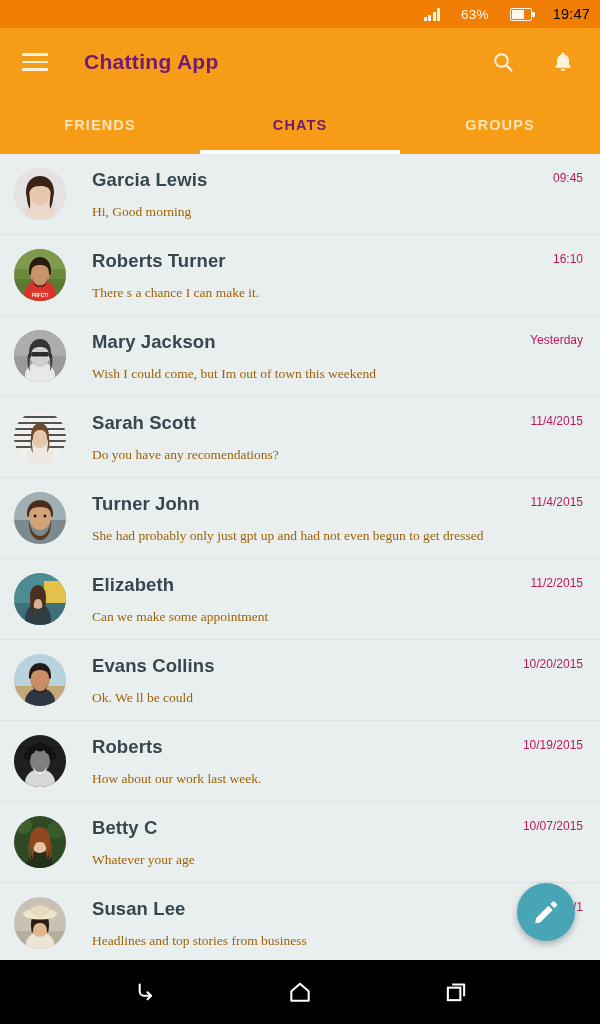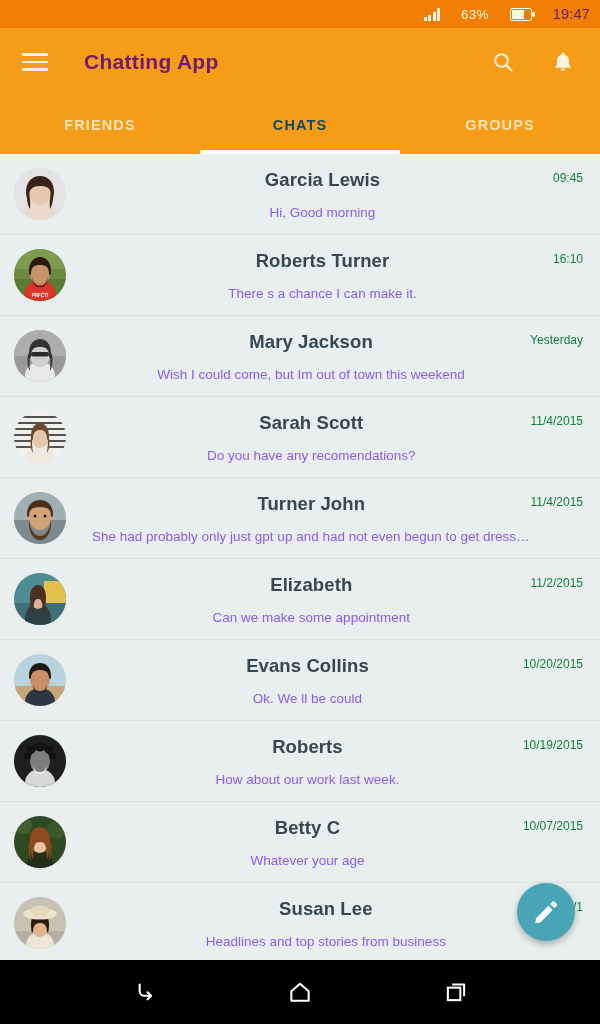--- a/index.html
+++ b/index.html
@@ -35,7 +35,7 @@
     position:absolute; left:1px; top:1px; bottom:1px; width:60%;
     background:#FFF6E8;
   }
-  .sb-time { color:#701a75; font-size:14.5px; letter-spacing:.2px; }
+  .sb-time { color:#000000; font-size:14.5px; letter-spacing:.2px; }
 
   
   .appbar {

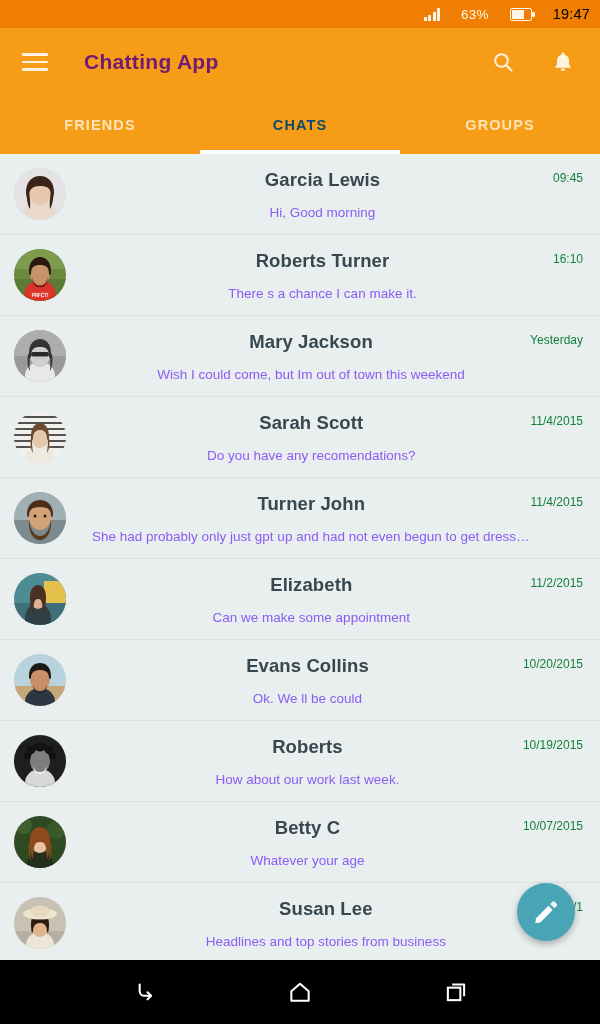--- a/index.html
+++ b/index.html
@@ -61,7 +61,7 @@
     color:#FDE4B6; font-size:14.5px; font-weight:bold; letter-spacing:1.1px;
     cursor:pointer; 
   }
-  .tab.active { color:#0c4a6e; }
+  .tab.active { color:#701a75; }
   .tab-indicator {
     position:absolute; bottom:0; left:200px; width:200px; height:4px;
     background:#FFFFFF;

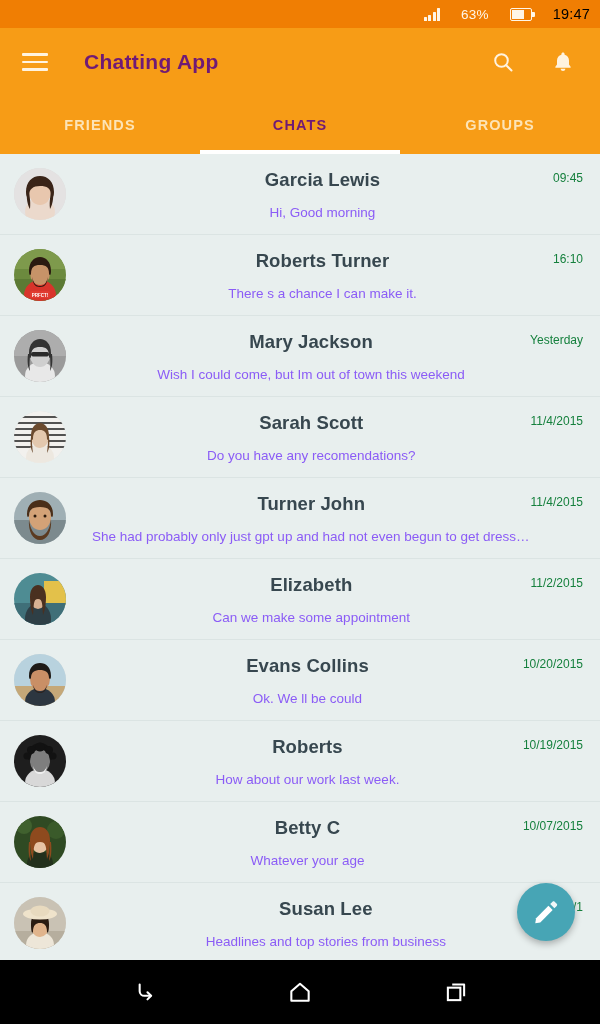--- a/index.html
+++ b/index.html
@@ -82,7 +82,7 @@
     overflow:hidden; position:relative; background:#D8DCDC;
   }
   .avatar svg { display:block; width:100%; height:100%; }
-  .row-text { flex:1; min-width:0; padding-left:26px;text-align:center; }
+  .row-text { flex:1; min-width:0; padding-left:26px; }
   .row-name {
     font-size:18.5px; font-weight:bold; color:#37474F;
     letter-spacing:.1px; white-space:nowrap; overflow:hidden;

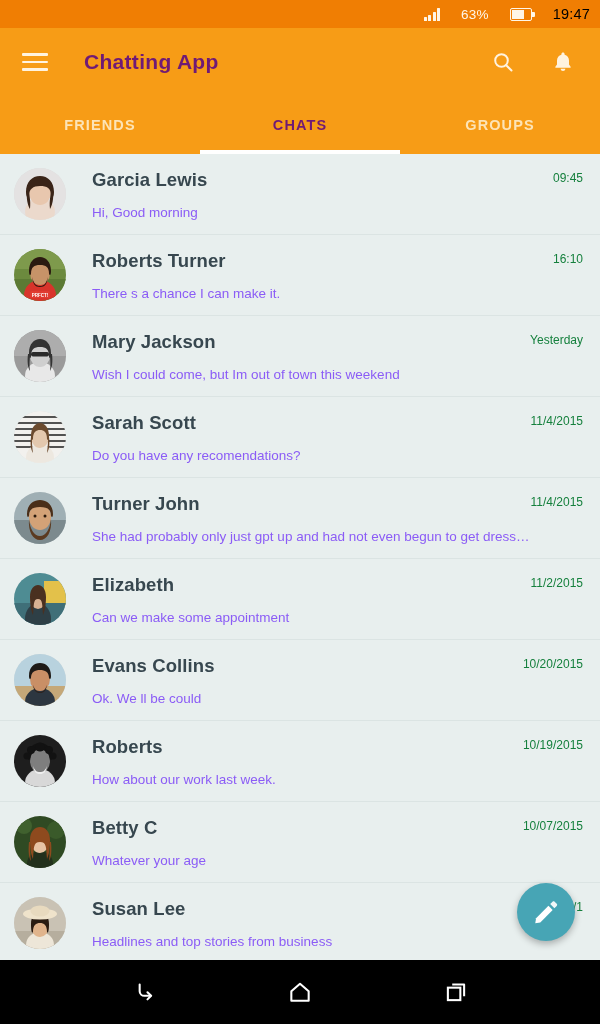--- a/index.html
+++ b/index.html
@@ -93,7 +93,7 @@
     white-space:nowrap; overflow:hidden; text-overflow:ellipsis;
   }
   .row-time {
-    font-size:12px; color:#15803d; flex:0 0 auto;
+    font-size:12px; color:#be185d; flex:0 0 auto;
     align-self:flex-start; margin-top:17px; white-space:nowrap;
   }
 

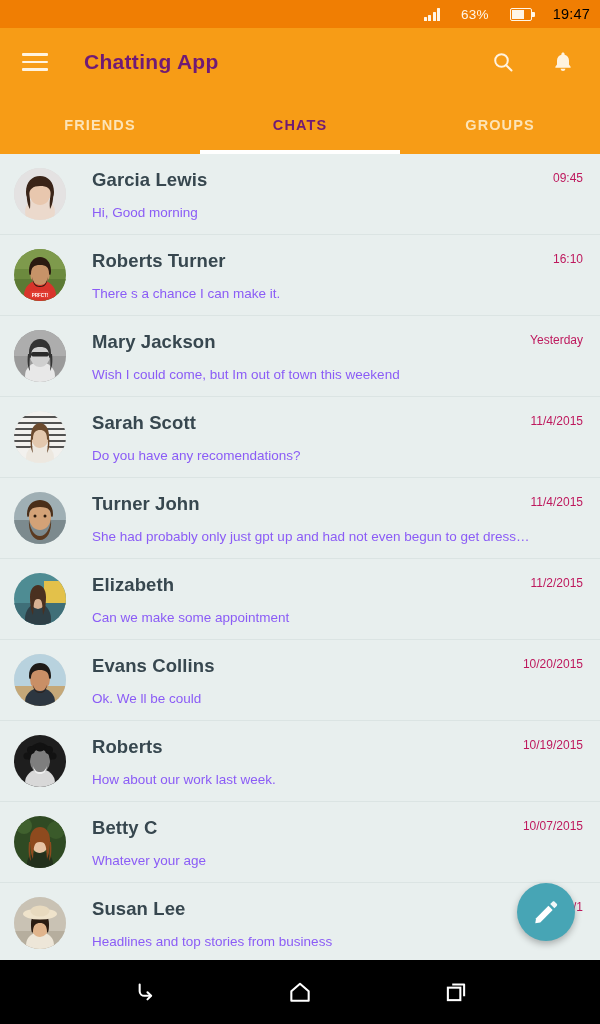--- a/index.html
+++ b/index.html
@@ -89,8 +89,8 @@
     text-overflow:ellipsis; line-height:1.25;
   }
   .row-msg {
-    font-size:13.5px; color:#8b5cf6; margin-top:13px;
-    white-space:nowrap; overflow:hidden; text-overflow:ellipsis;
+    font-size:13.5px; color:#a16207; margin-top:13px;
+    white-space:nowrap; overflow:hidden; text-overflow:ellipsis;font-family:Liberation Serif, serif;
   }
   .row-time {
     font-size:12px; color:#be185d; flex:0 0 auto;

